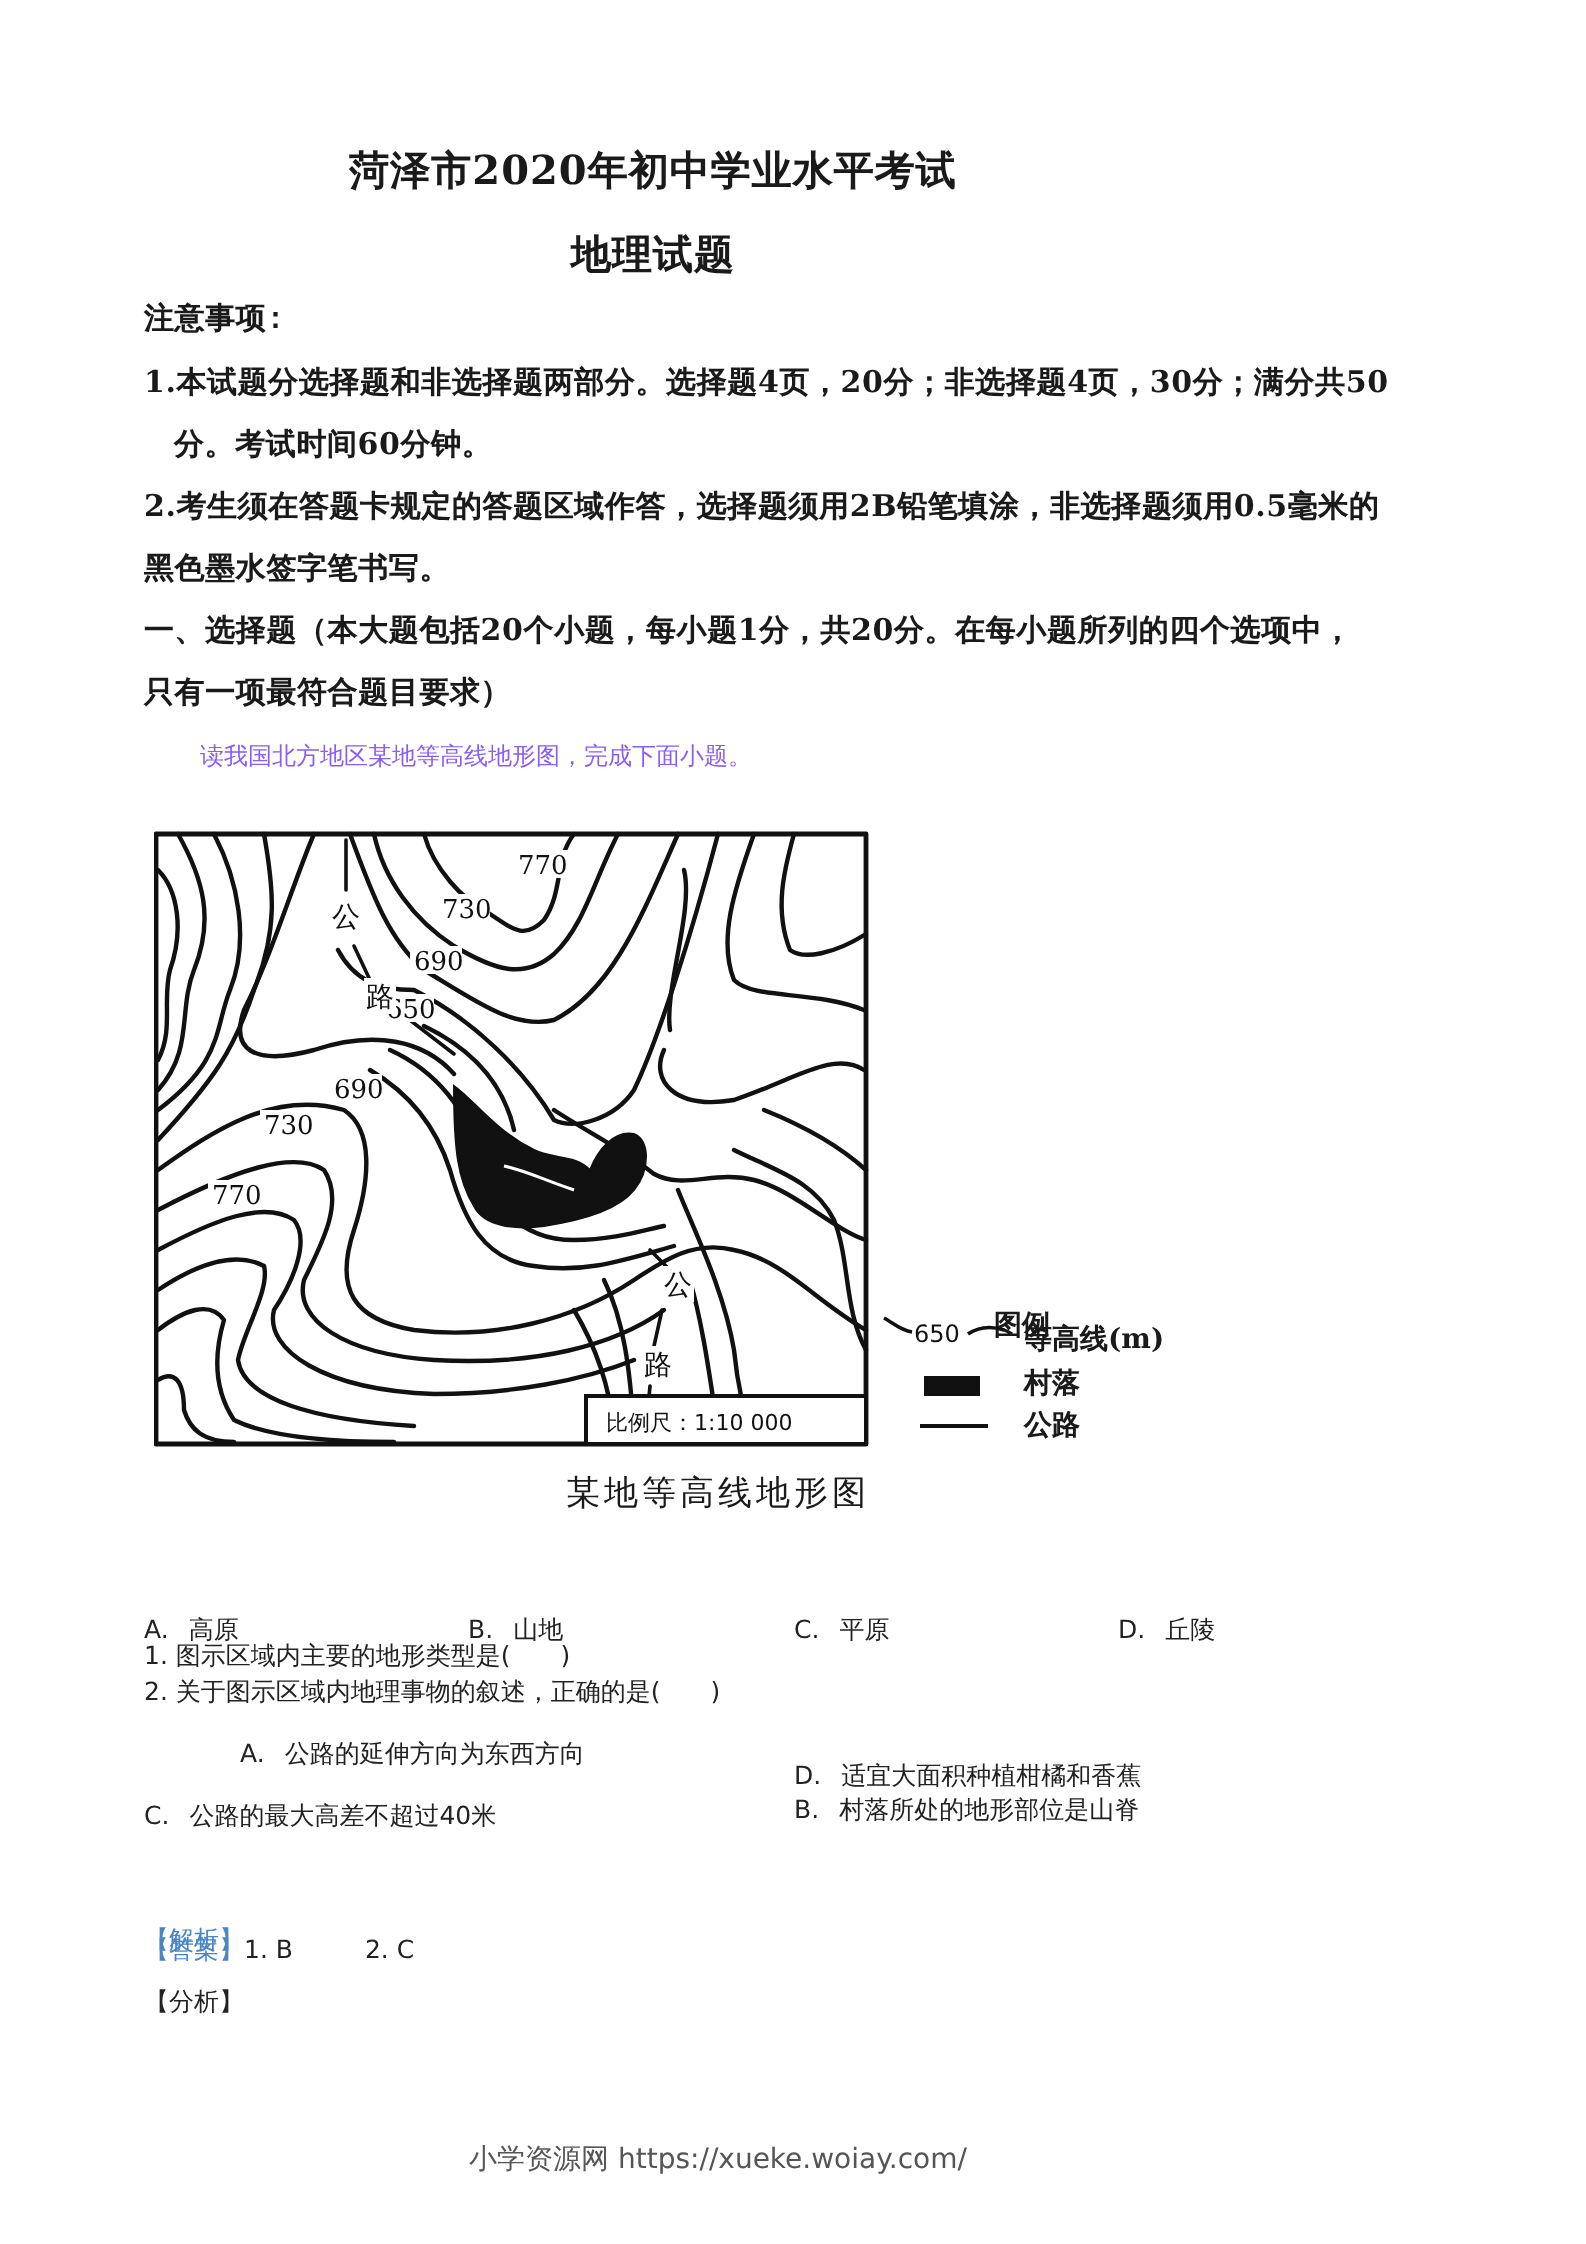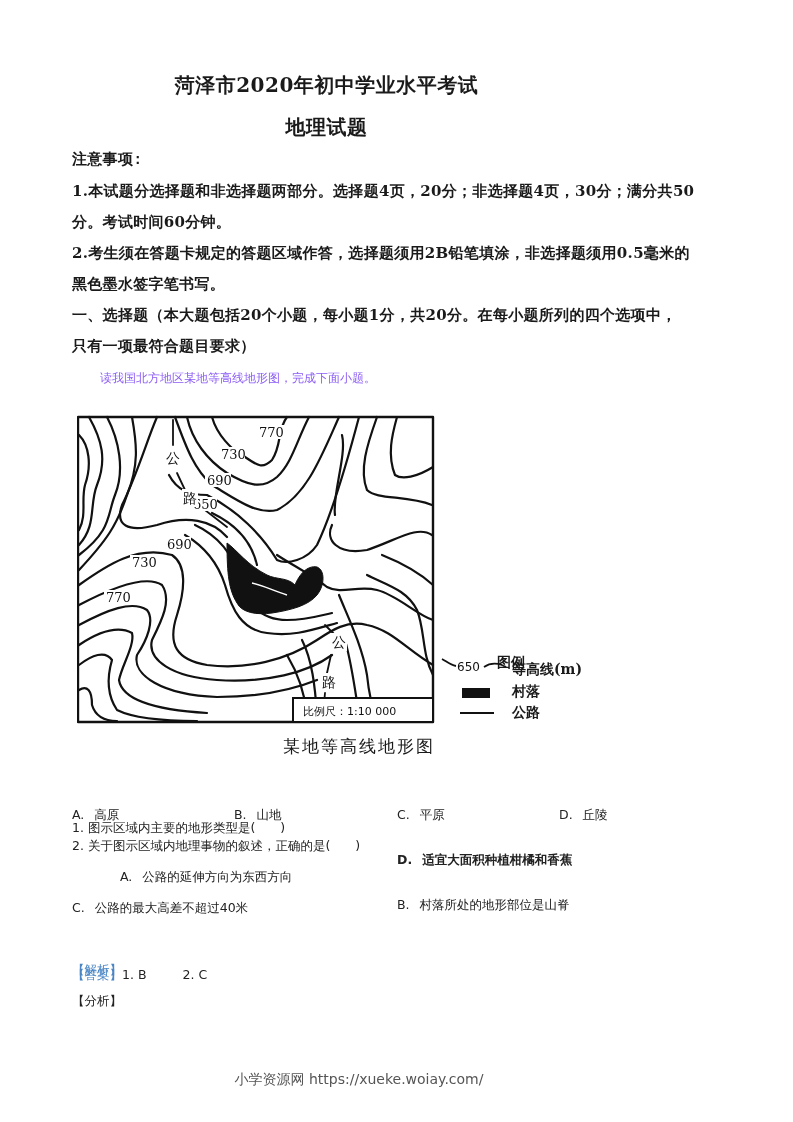--- a/index.html
+++ b/index.html
@@ -27,7 +27,7 @@
 
 <div class="abs notice" style="top:150px;font-family:Liberation Mono, monospace;">注意事项:</div>
 <div class="abs notice" style="top:182px;">1.本试题分选择题和非选择题两部分。选择题4页，20分；非选择题4页，30分；满分共50</div>
-<div class="abs notice" style="top:213px;">分。考试时间60分钟。</div>
+<div class="abs notice" style="top:213px;margin-left:15px;">分。考试时间60分钟。</div>
 <div class="abs notice" style="top:244px;">2.考生须在答题卡规定的答题区域作答，选择题须用2B铅笔填涂，非选择题须用0.5毫米的</div>
 <div class="abs notice" style="top:275px;">黑色墨水签字笔书写。</div>
 

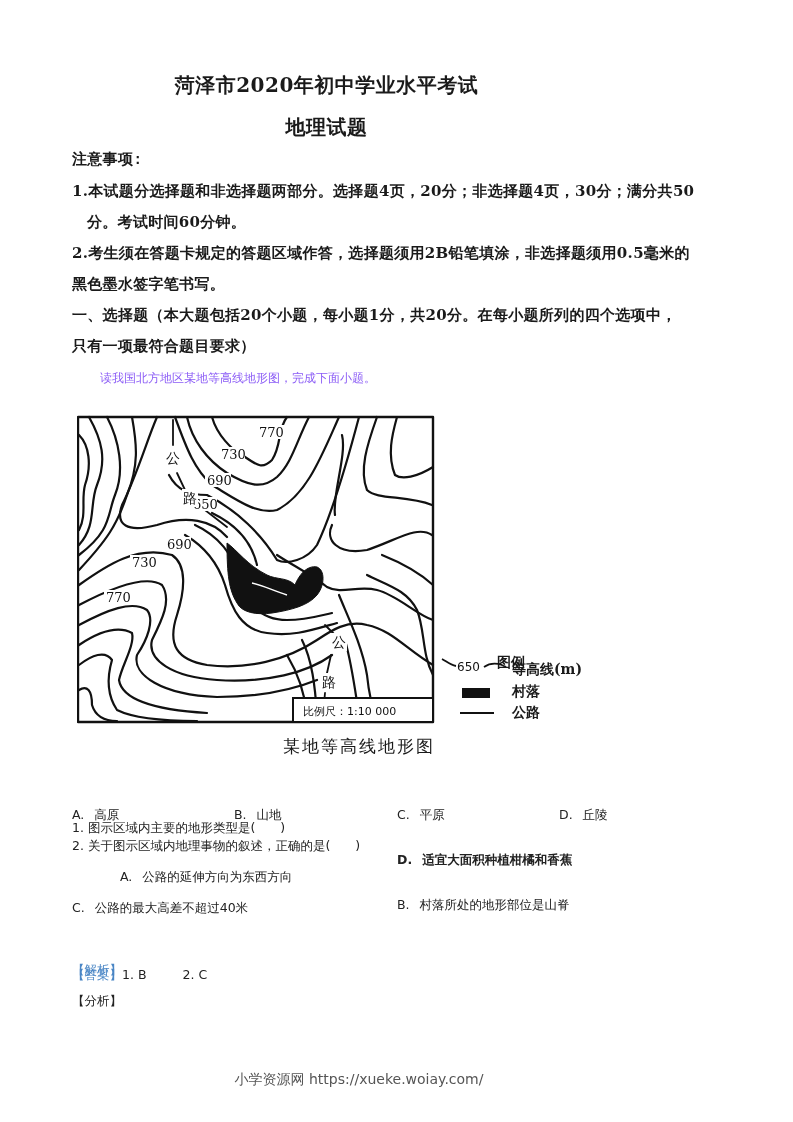--- a/index.html
+++ b/index.html
@@ -156,7 +156,7 @@
 <div class="abs q" style="left:72px;top:900px;">
   <span class="opt-letter">C.</span><span>公路的最大高差不超过40米</span>
 </div>
-<div class="abs q" style="left:397px;top:852px;font-weight:bold;">
+<div class="abs q" style="left:397px;top:880px;">
   <span class="opt-letter">D.</span><span>适宜大面积种植柑橘和香蕉</span>
 </div>
 

